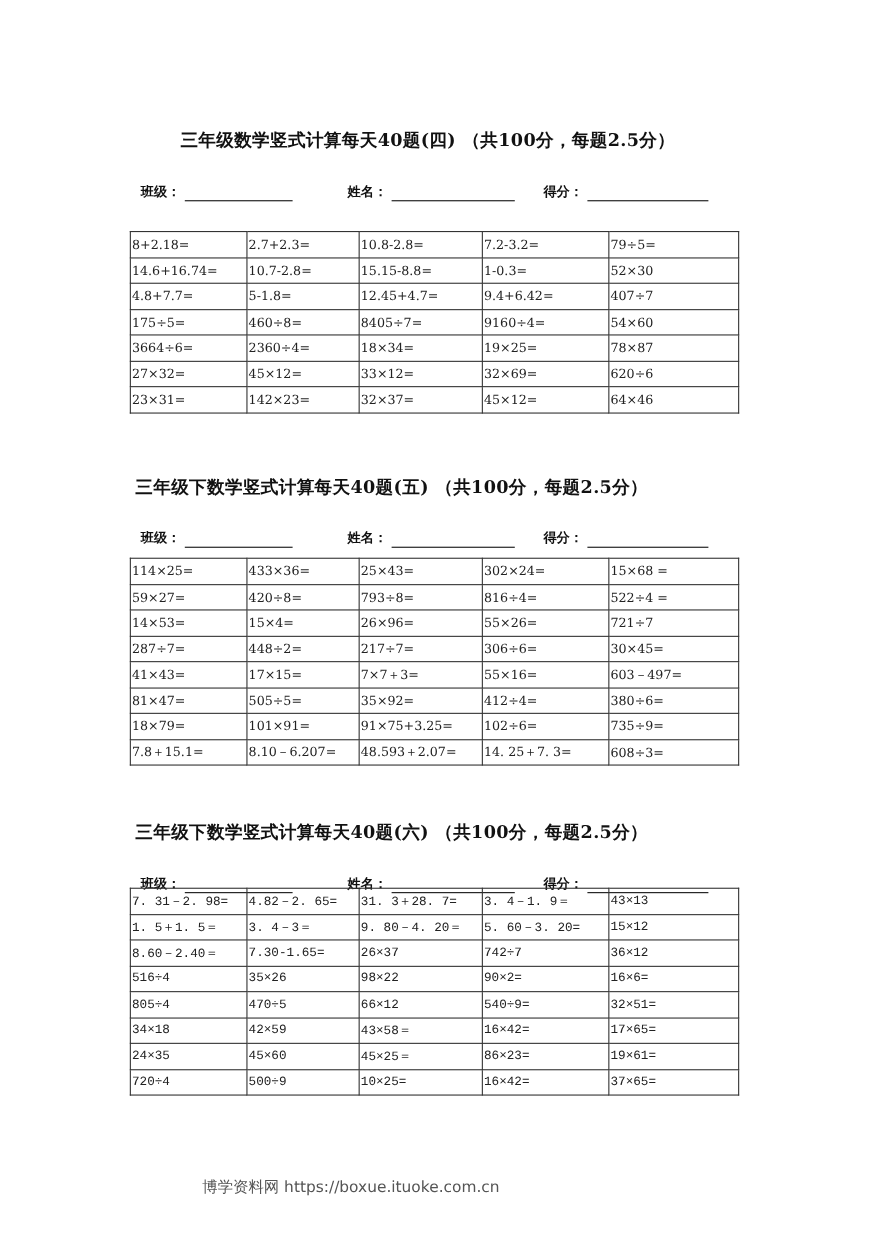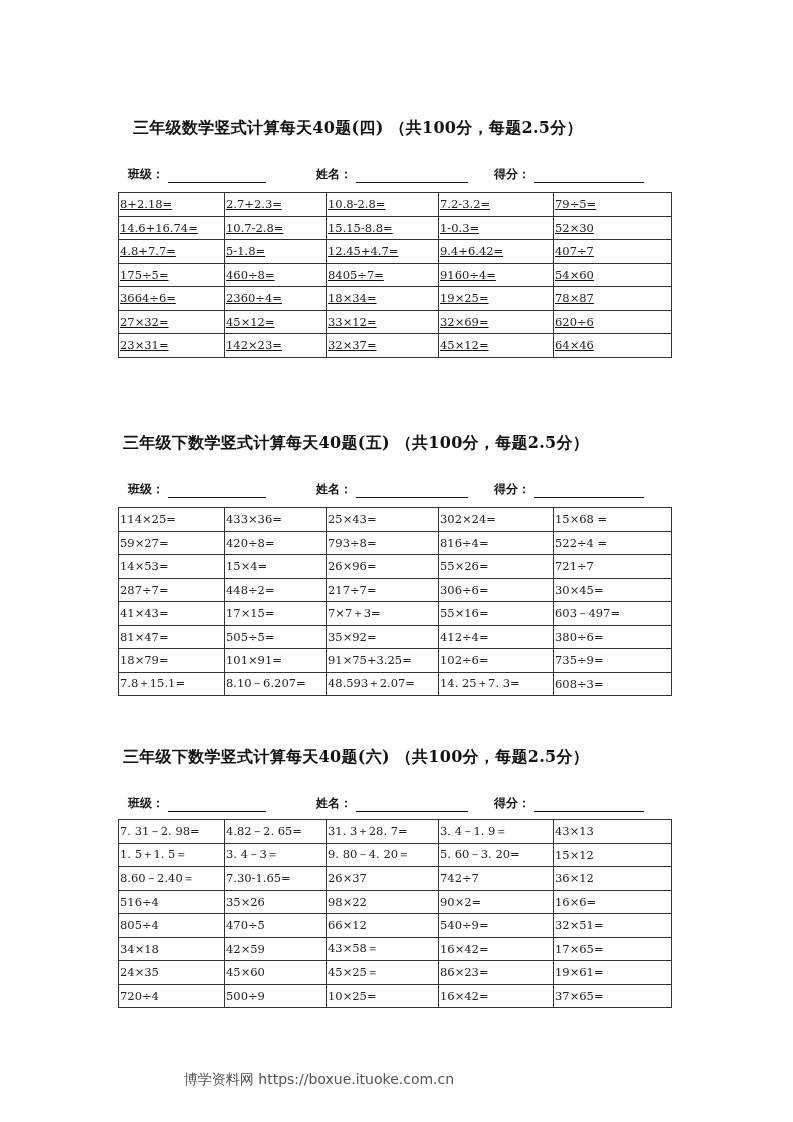--- a/index.html
+++ b/index.html
@@ -24,7 +24,7 @@
 <body>
 
 <div class="section" style="top:118px;">
-  <div class="title" style="top:0;">三年级数学竖式计算每天40题(四) （共100分，每题2.5分）</div>
+  <div class="title" style="top:0;margin-left:31px;">三年级数学竖式计算每天40题(四) （共100分，每题2.5分）</div>
   <div class="fields">
     <div class="field" style="left:0;">
         <span>班级：</span>

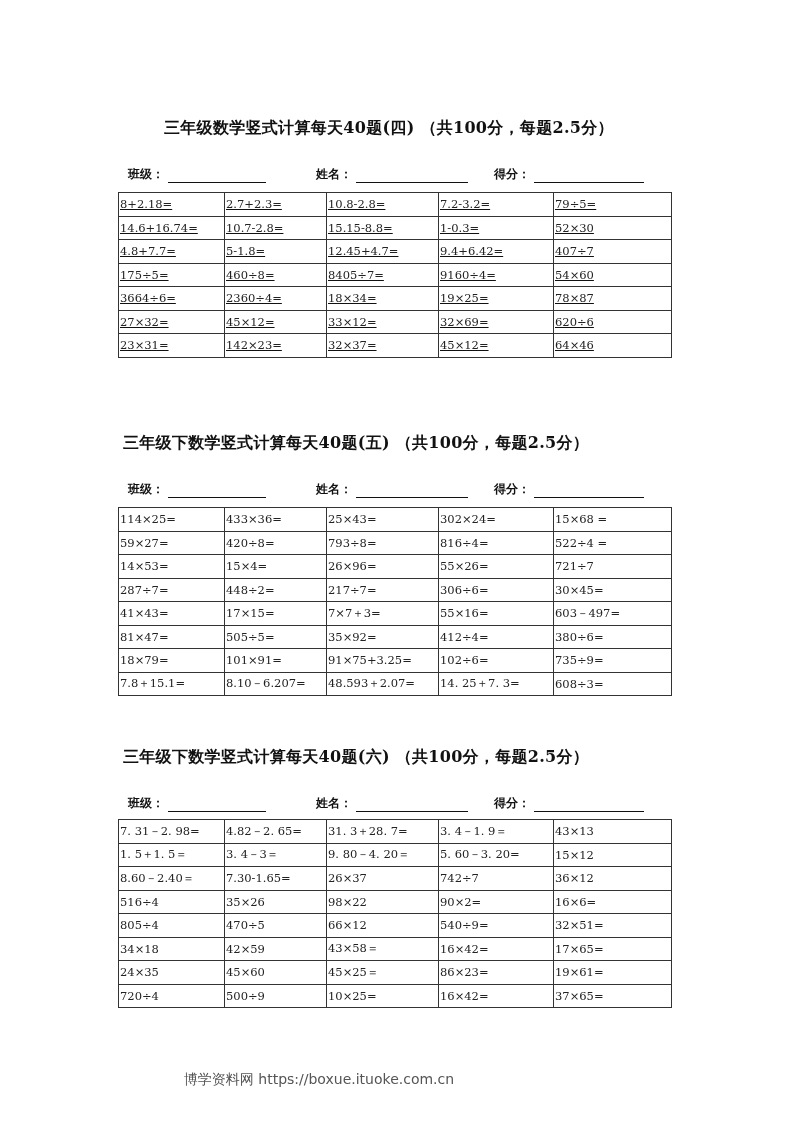--- a/index.html
+++ b/index.html
@@ -39,7 +39,7 @@
         <span class="blank" style="width:110px;"></span>
       </div>
   </div>
-  <table class="ws" style="top:74px;text-decoration:underline;">
+  <table class="ws" style="top:92px;">
     <colgroup>
         <col style="width:106px">
         <col style="width:102px">

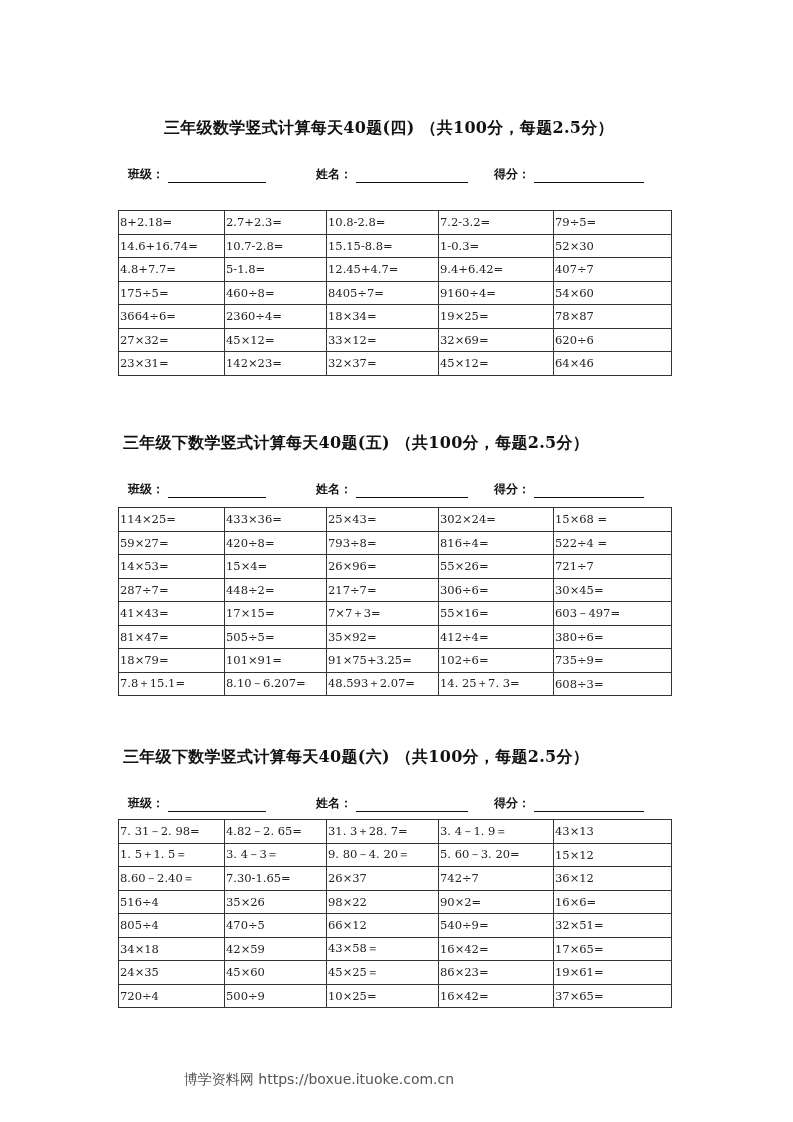--- a/index.html
+++ b/index.html
@@ -202,7 +202,7 @@
         <span class="blank" style="width:110px;"></span>
       </div>
   </div>
-  <table class="ws" style="top:72px;">
+  <table class="ws" style="top:60px;font-family:Liberation Mono, monospace;">
     <colgroup>
         <col style="width:106px">
         <col style="width:102px">

